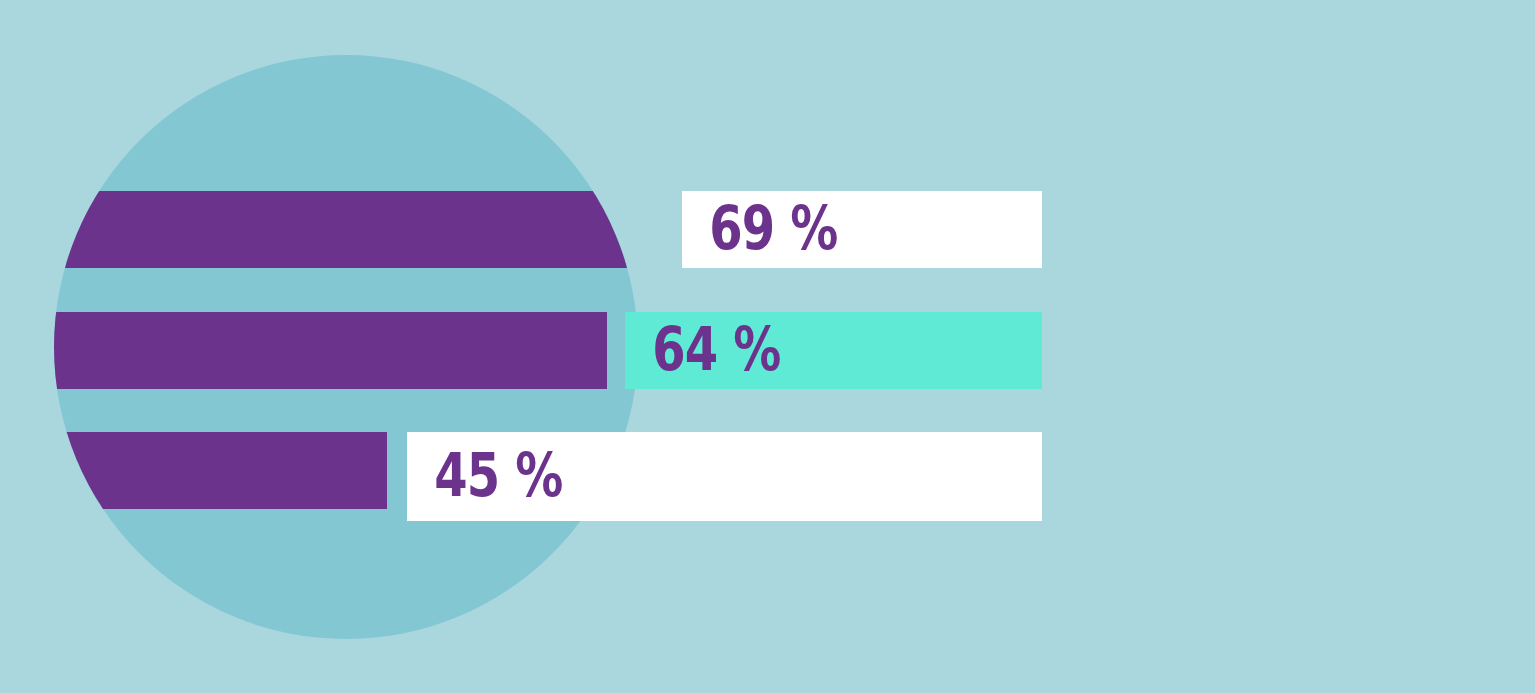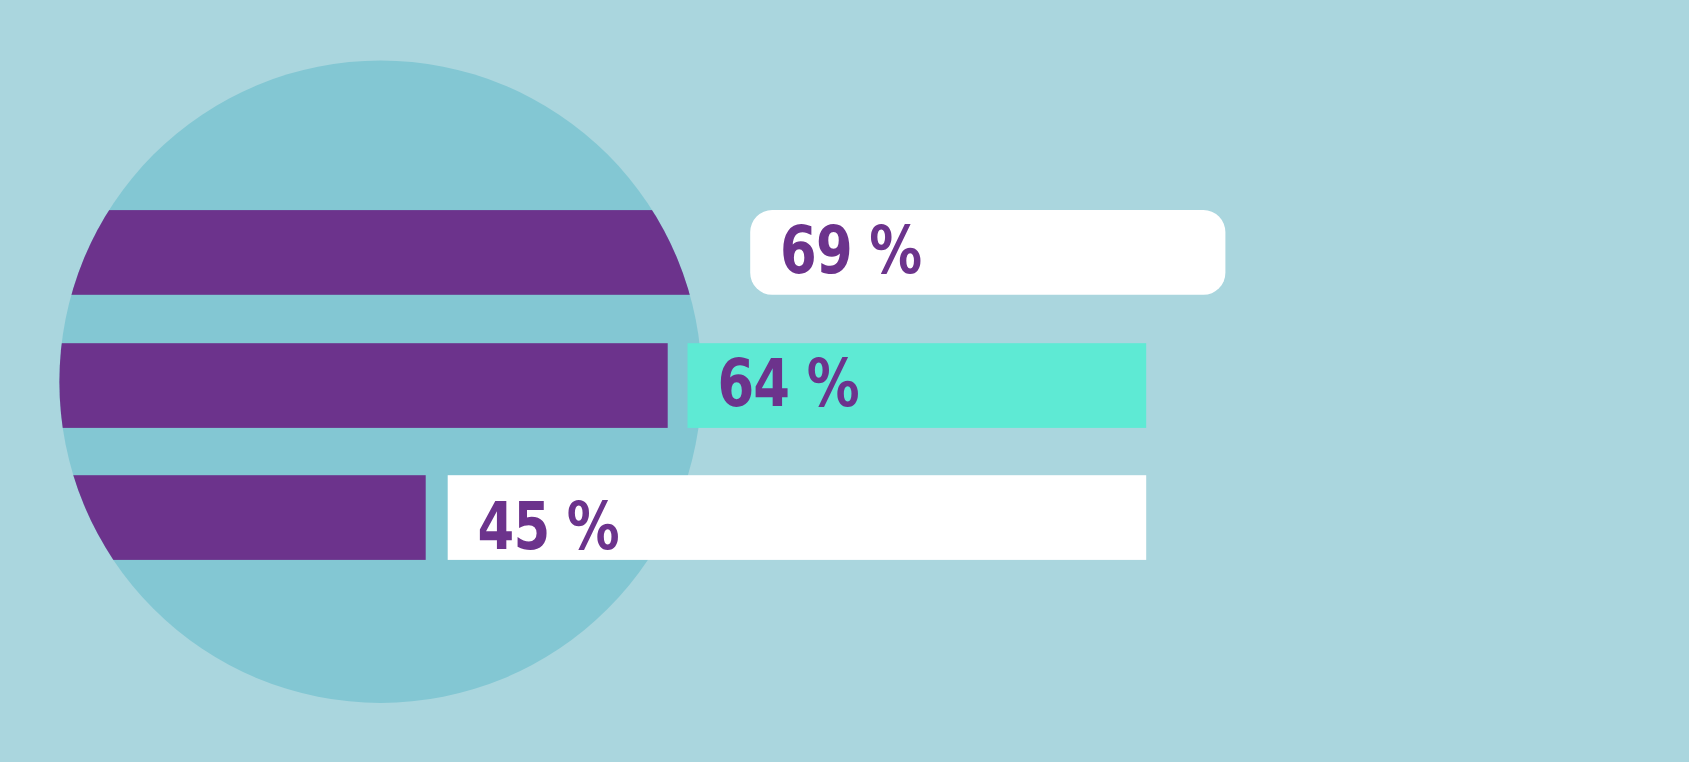--- a/index.html
+++ b/index.html
@@ -71,7 +71,7 @@
     </g>
   </svg>
 
-  <div class="value-box" id="box-0" style="left: 682px; top: 191px; width: 432px; height: 77px; background: rgb(255, 255, 255); border-radius: 20px;">
+  <div class="value-box" id="box-0" style="left: 682px; top: 191px; width: 360px; height: 77px; background: rgb(255, 255, 255);">
     <span class="value-text" style="color: rgb(108, 51, 140);">69 %</span>
   </div>
 

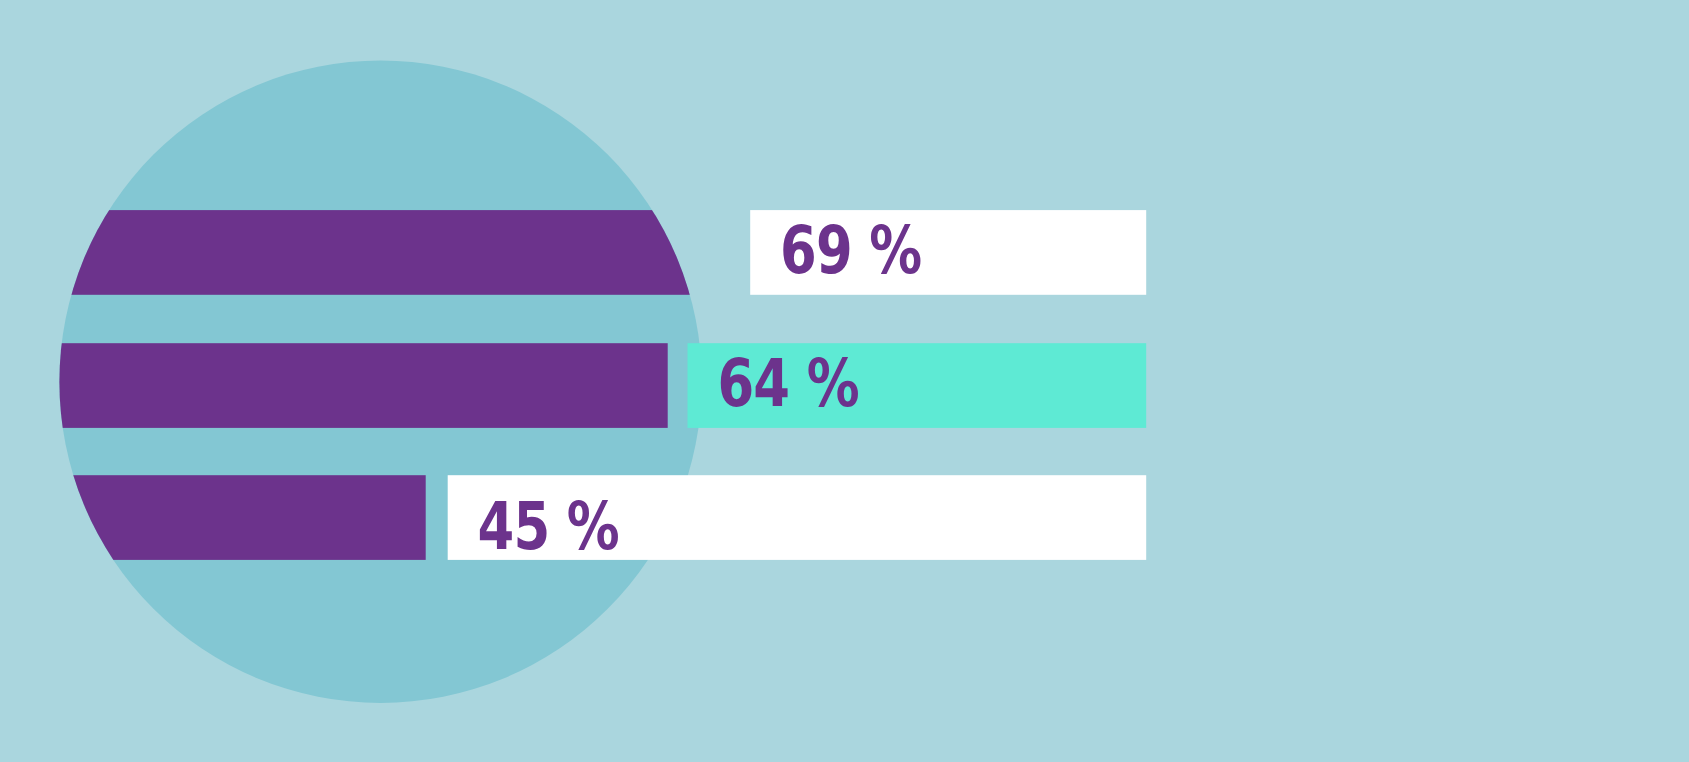--- a/index.html
+++ b/index.html
@@ -79,7 +79,7 @@
     <span class="value-text" style="color: rgb(108, 51, 140);">64 %</span>
   </div>
 
-  <div class="value-box" id="box-2" style="left: 407px; top: 432px; width: 635px; height: 77px; background: rgb(255, 255, 255); align-items: flex-end;">
+  <div class="value-box" id="box-2" style="left: 407px; top: 432px; width: 635px; height: 89px; background: rgb(255, 255, 255);">
     <span class="value-text" style="color: rgb(108, 51, 140);">45 %</span>
   </div>
 

